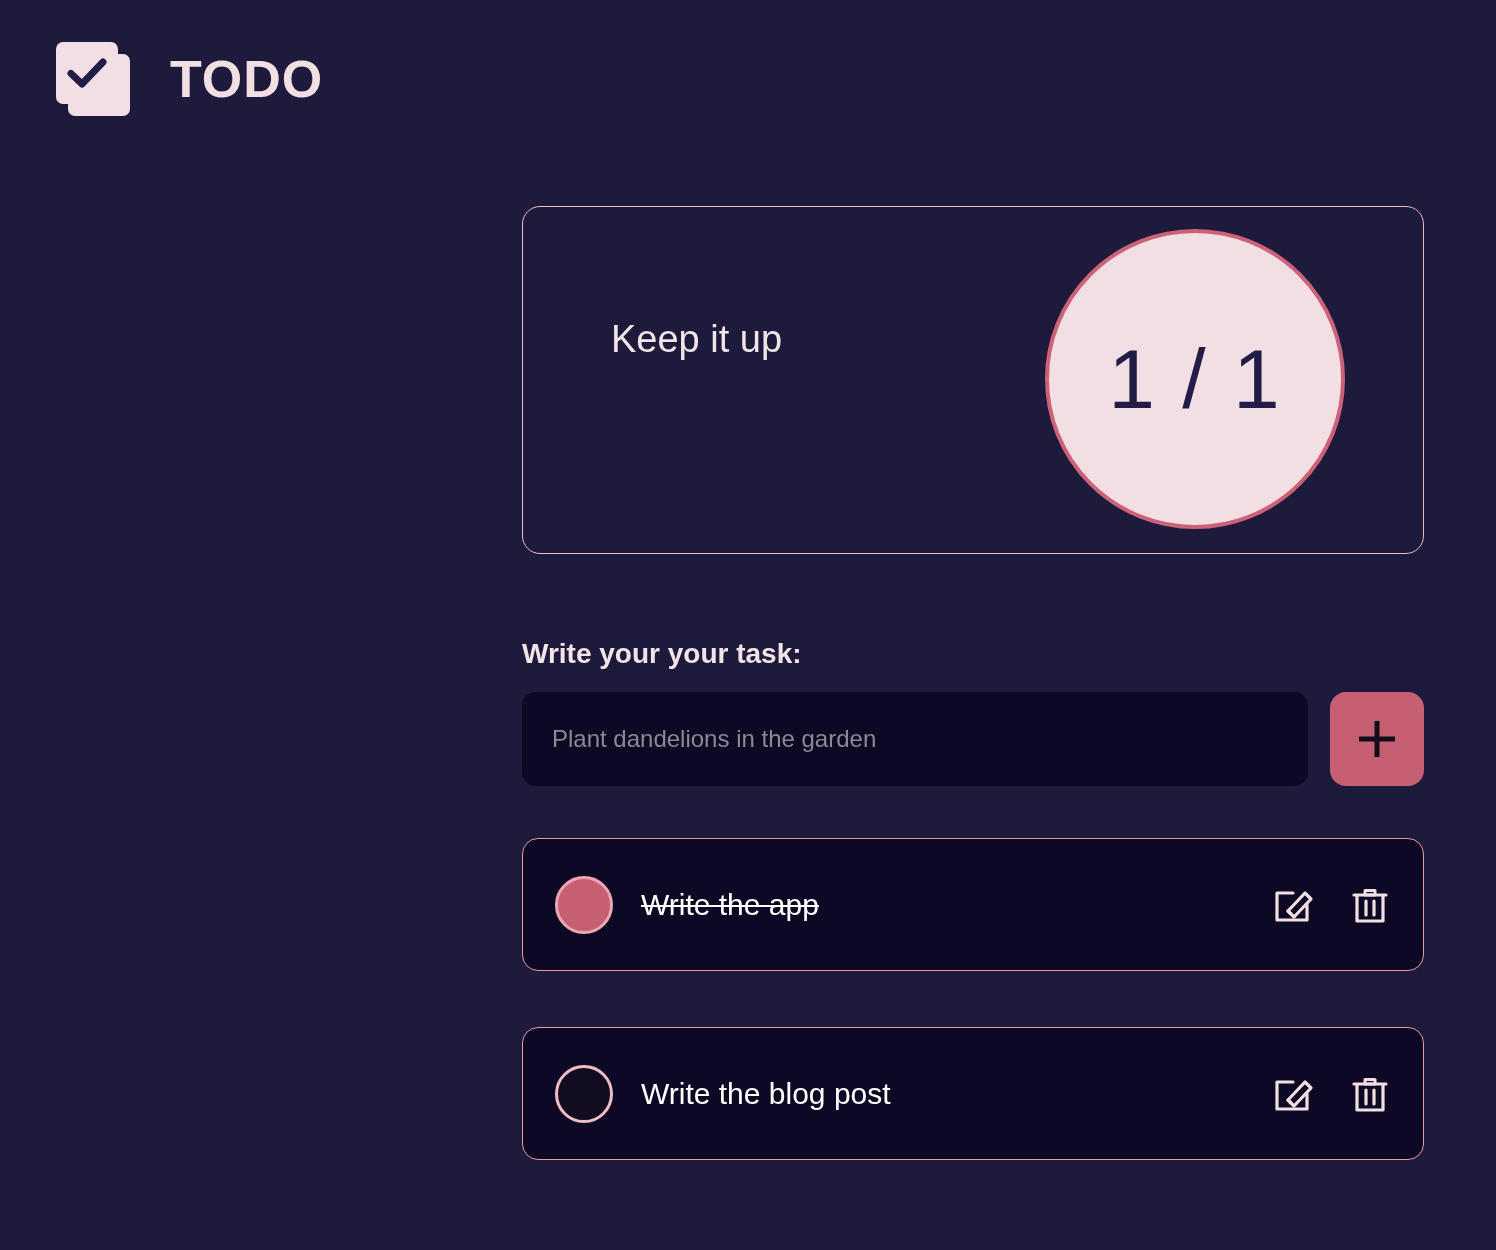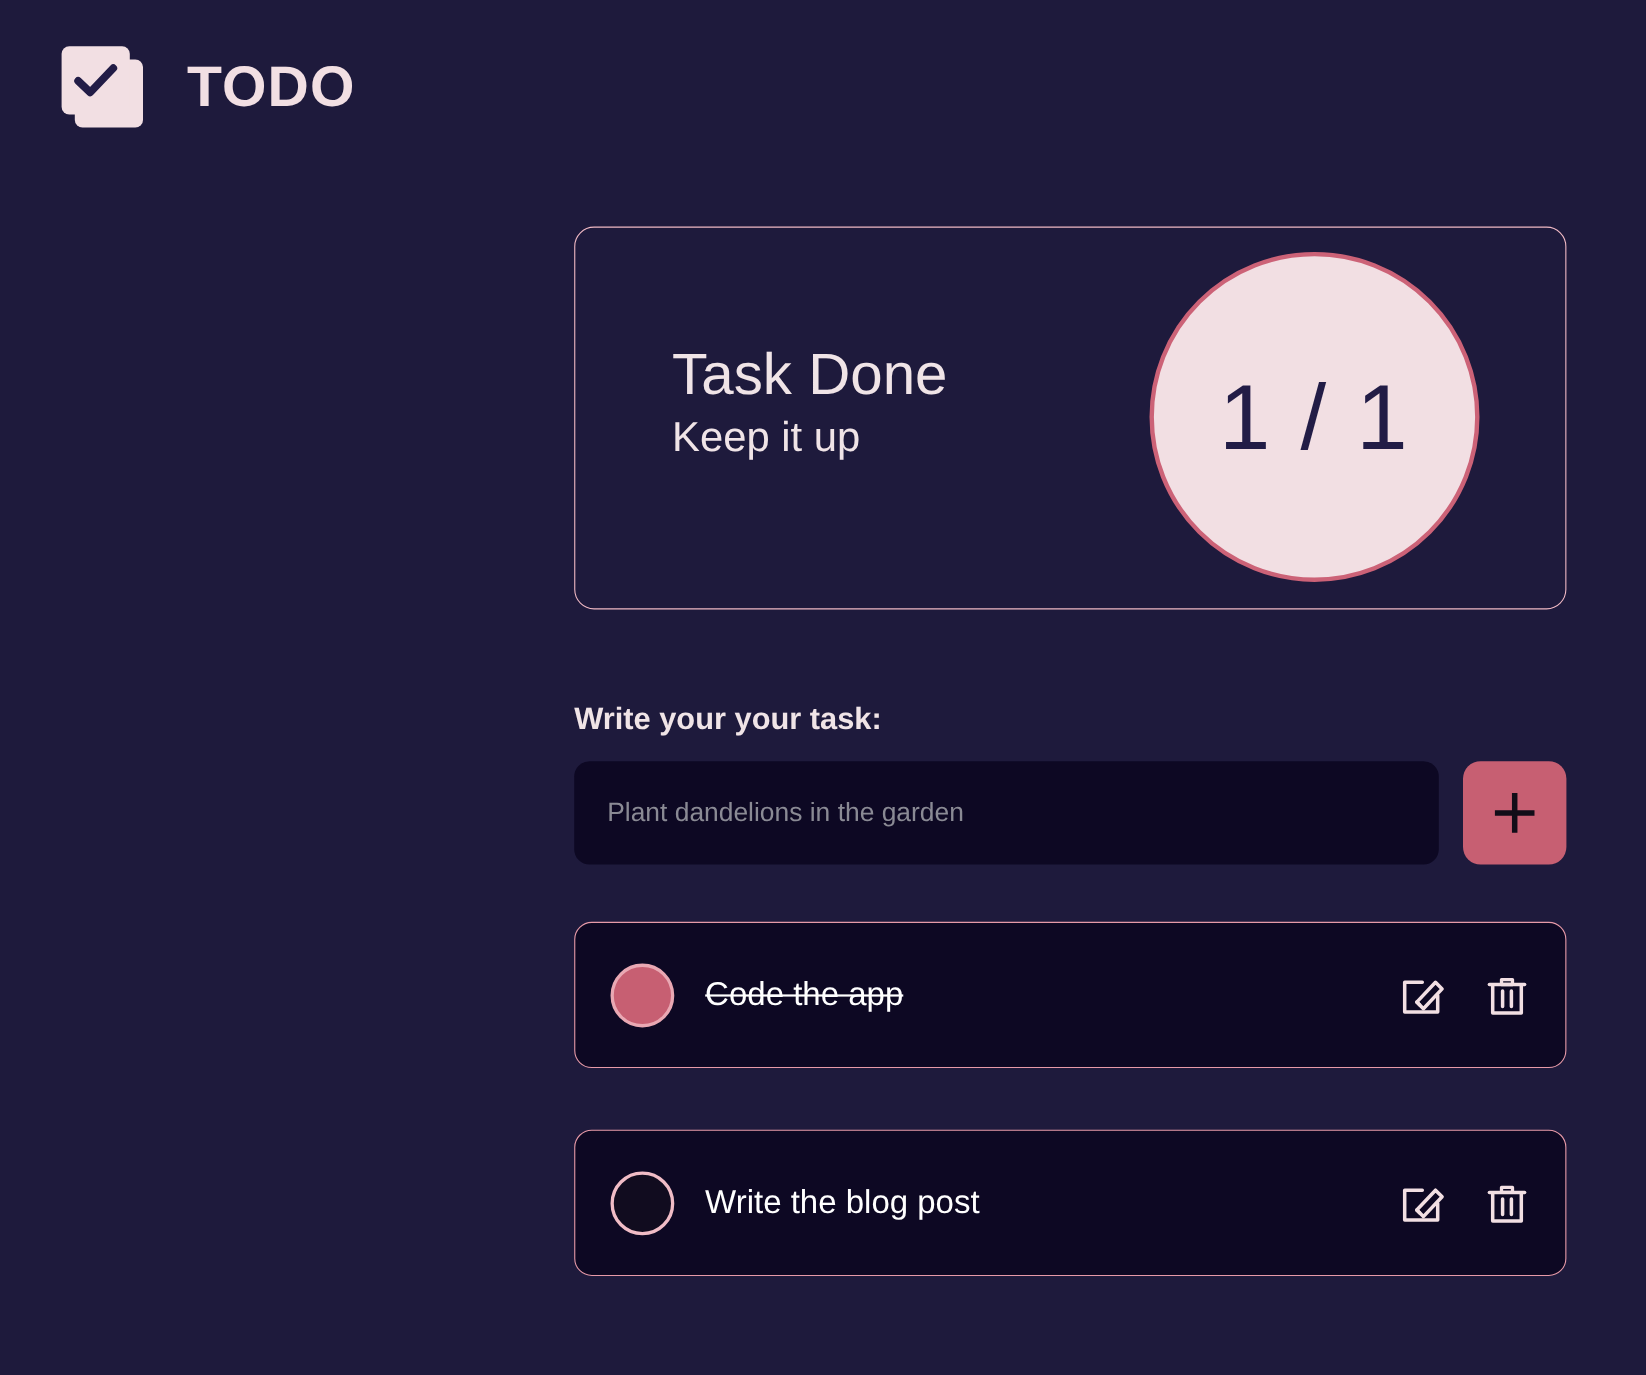--- a/index.html
+++ b/index.html
@@ -211,7 +211,6 @@
 
   <div class="stats-card">
     <div class="stats-text">
-      <div class="stats-title">Task Done</div>
       <div class="stats-sub">Keep it up</div>
     </div>
     <div class="progress-circle">

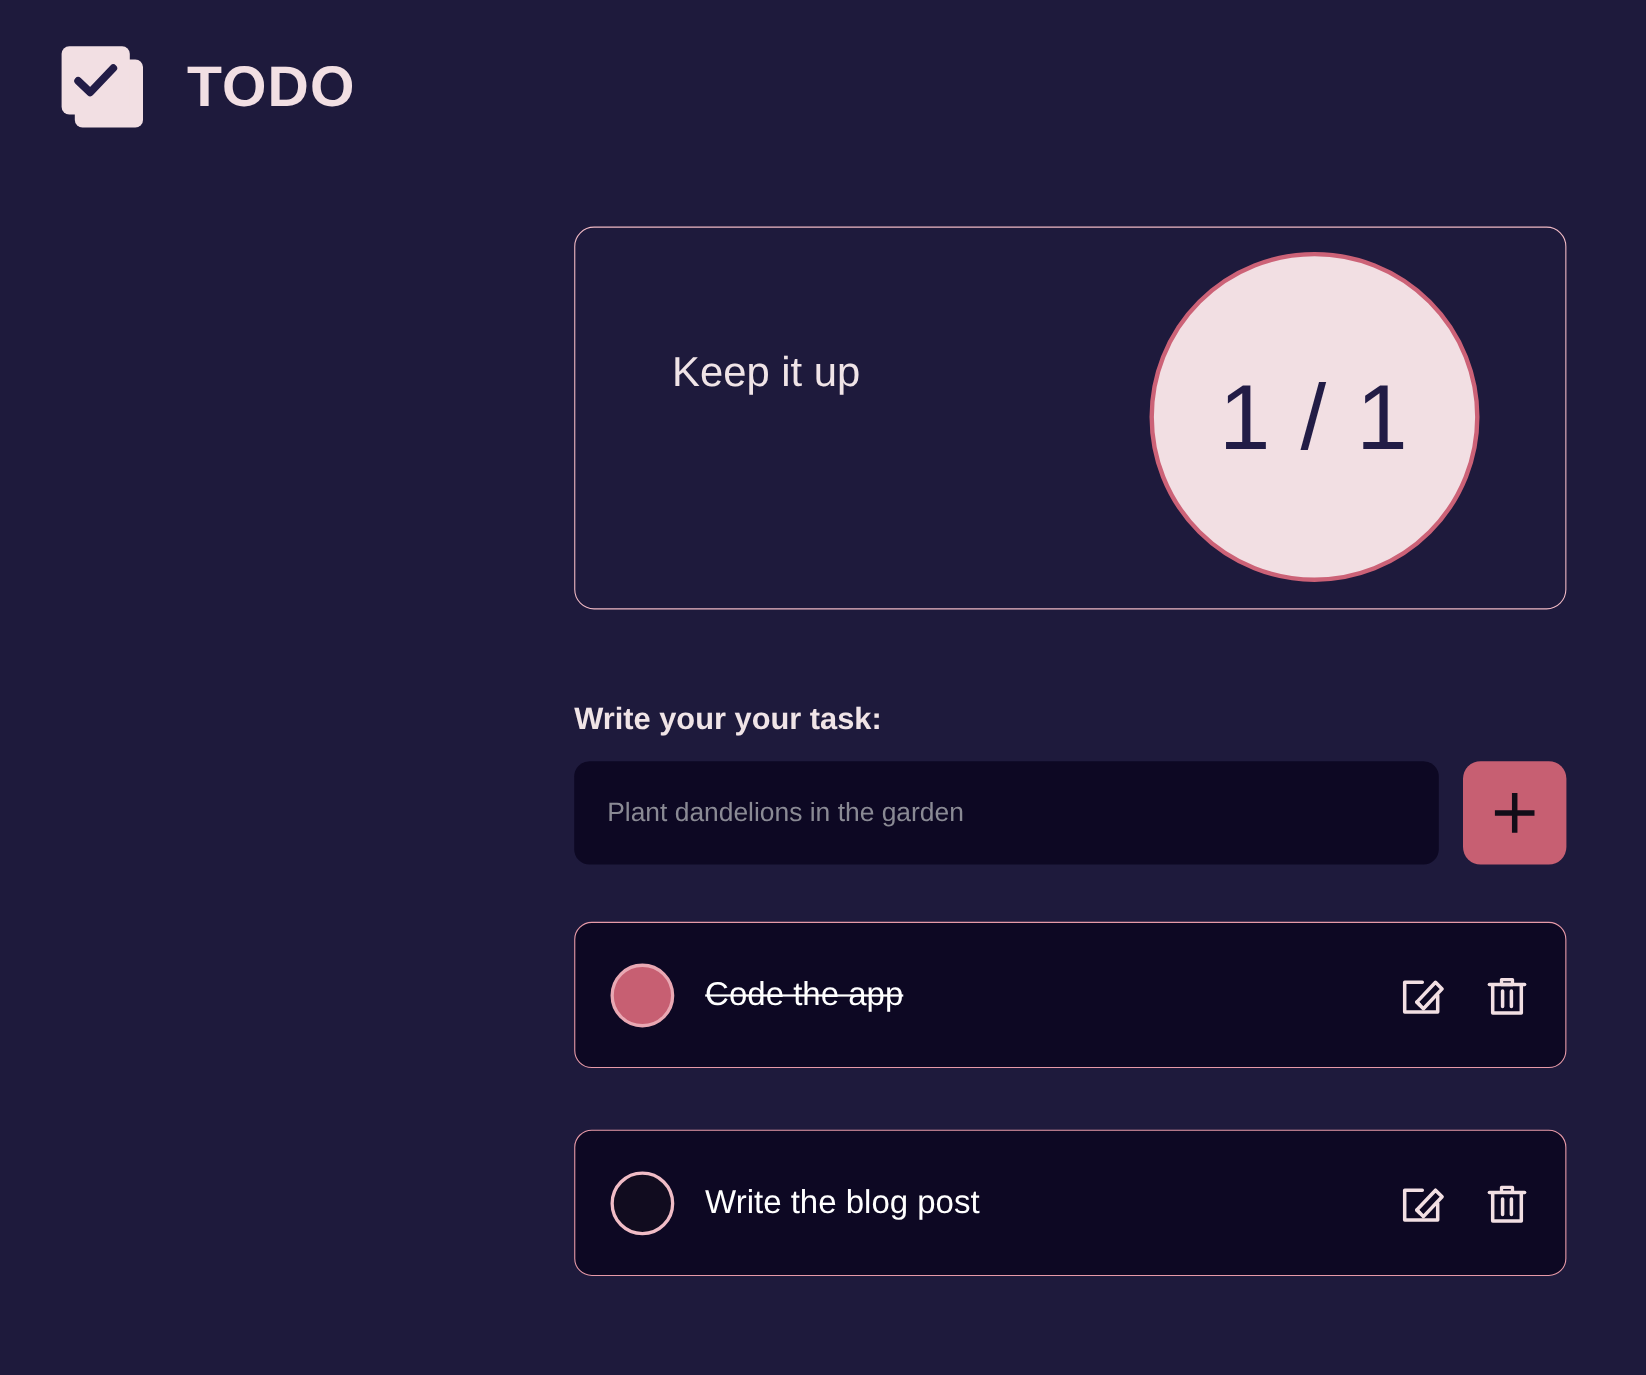--- a/index.html
+++ b/index.html
@@ -234,7 +234,7 @@
 
     <div class="task-row">
       <span class="task-check done"></span>
-      <span class="task-label done">Code the app</span>
+      <span class="task-label done">Write the app</span>
       <span class="task-actions">
         <button class="icon-btn">
           <span>

